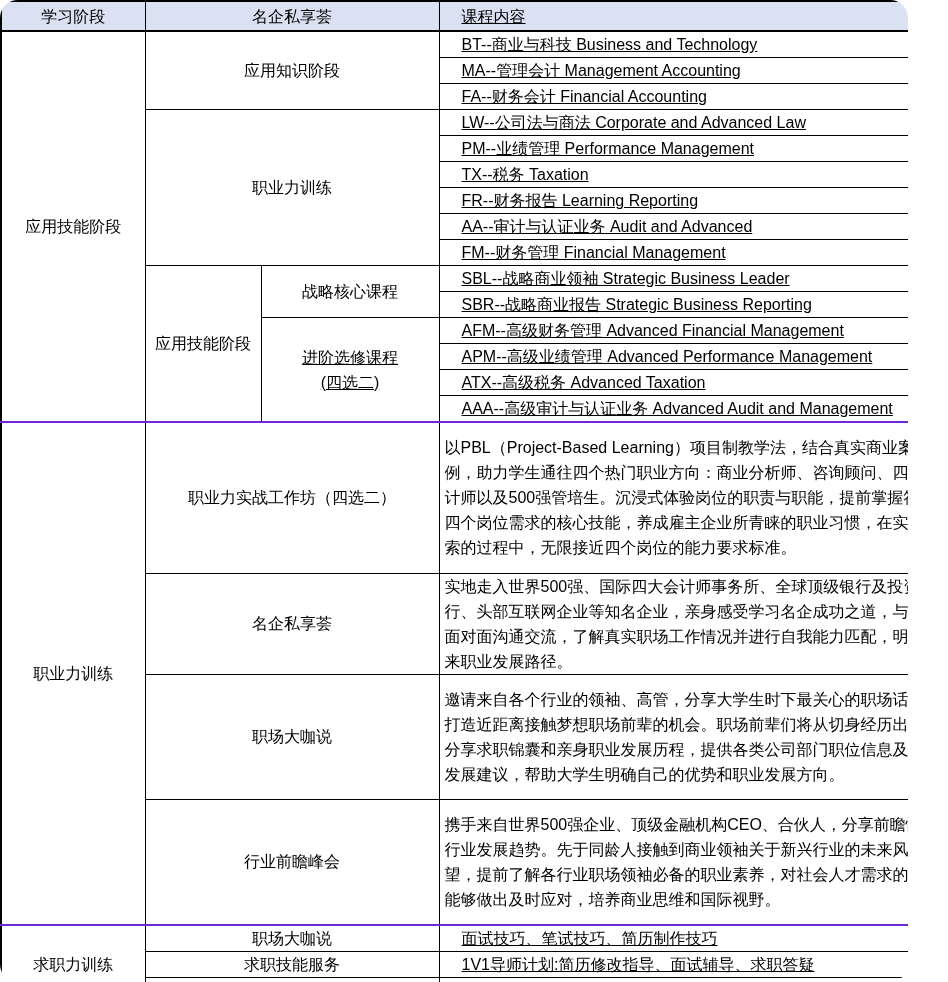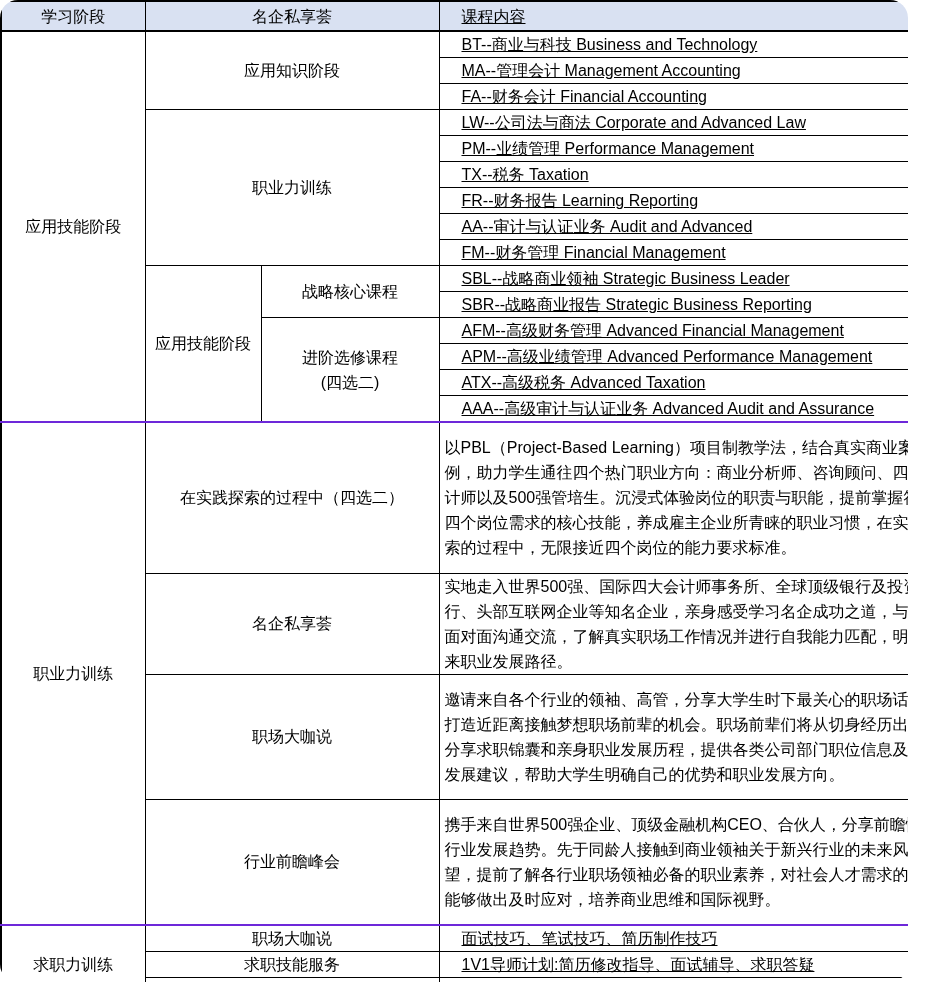--- a/index.html
+++ b/index.html
@@ -49,7 +49,7 @@
     padding: 0 3px 0 5px;
     vertical-align: middle;
   }
-  .two-line div { line-height: 25px; }
+  .two-line div { line-height: 25px; text-decoration: underline; }
 </style>
 </head>
 <body>

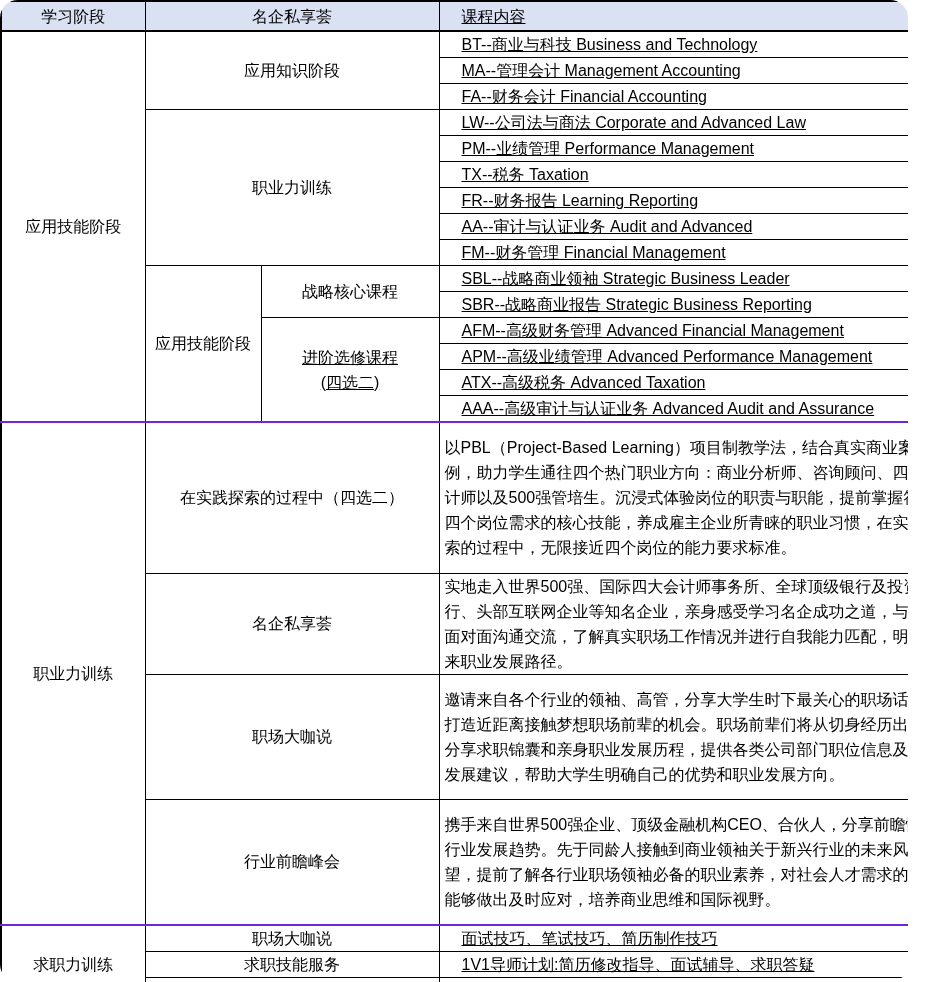--- a/index.html
+++ b/index.html
@@ -124,7 +124,7 @@
       <td class="l">ATX--高级税务 Advanced Taxation</td>
     </tr>
     <tr class="row">
-      <td class="l">AAA--高级审计与认证业务 Advanced Audit and Assurance</td>
+      <td class="l">AAA--高级审计与认证业务 Advanced Audit and Management</td>
     </tr>
 
     <tr class="sec-top h-workshop">

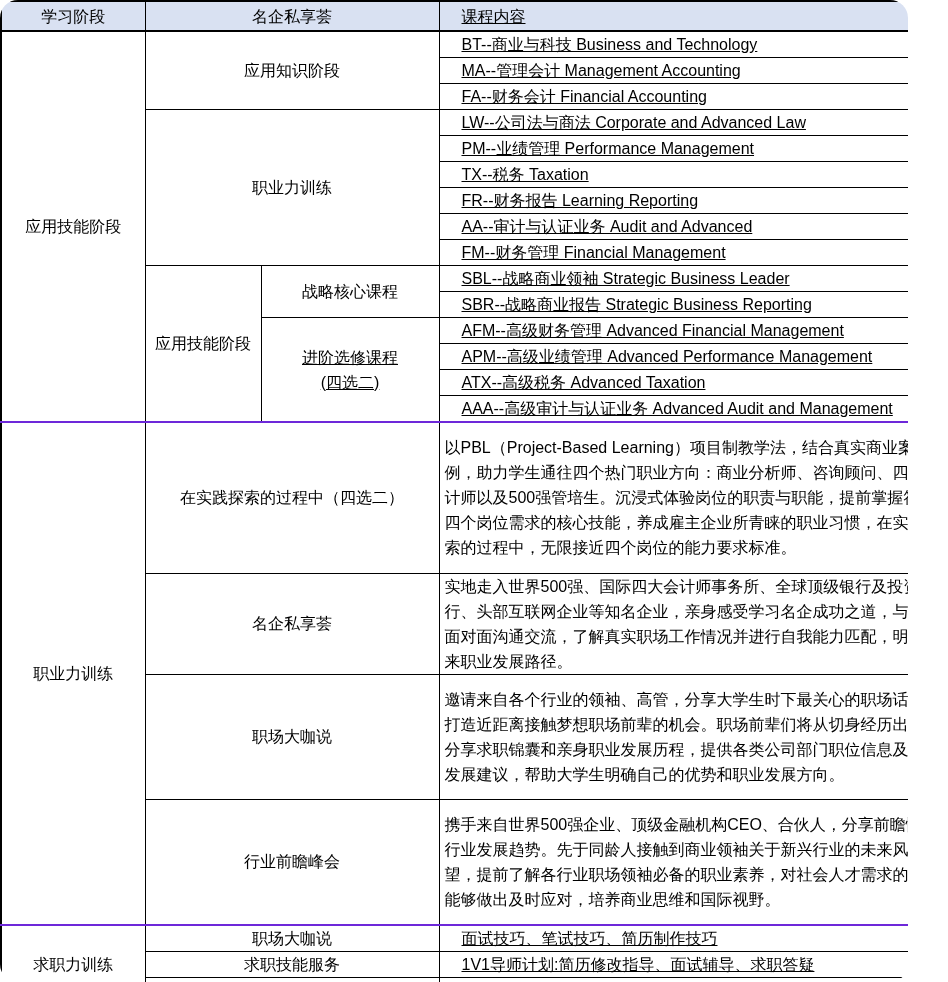--- a/index.html
+++ b/index.html
@@ -129,7 +129,7 @@
 
     <tr class="sec-top h-workshop">
       <td class="c" rowspan="4">职业力训练</td>
-      <td class="c" colspan="2">在实践探索的过程中（四选二）</td>
+      <td class="c" colspan="2">职业力实战工作坊（四选二）</td>
       <td class="para">以PBL（Project-Based Learning）项目制教学法，结合真实商业案例，助力学生通往四个热门职业方向：商业分析师、咨询顾问、四大审计师以及500强管培生。沉浸式体验岗位的职责与职能，提前掌握符合四个岗位需求的核心技能，养成雇主企业所青睐的职业习惯，在实践探索的过程中，无限接近四个岗位的能力要求标准。</td>
     </tr>
     <tr class="h-visits">

